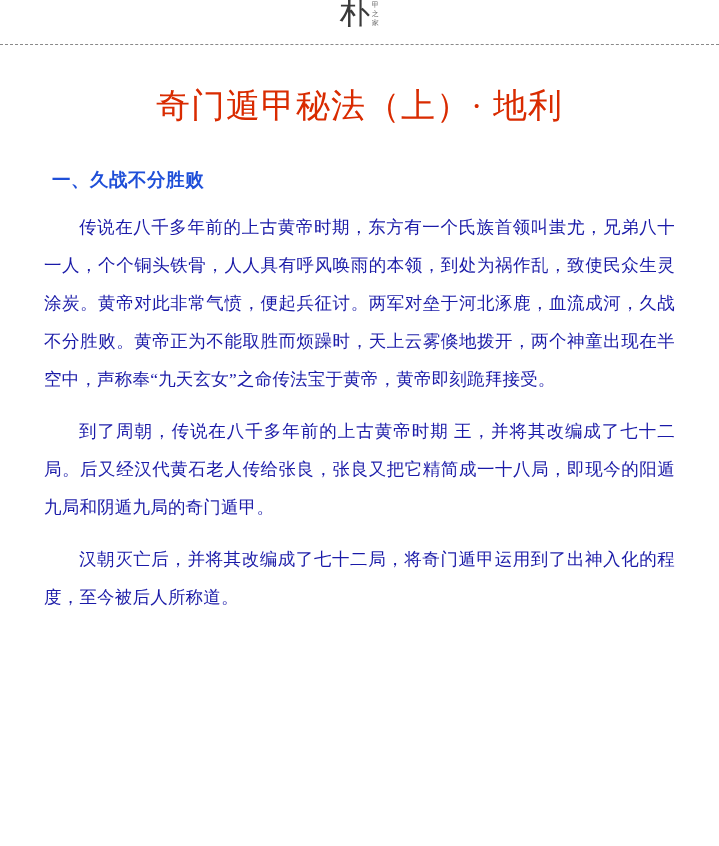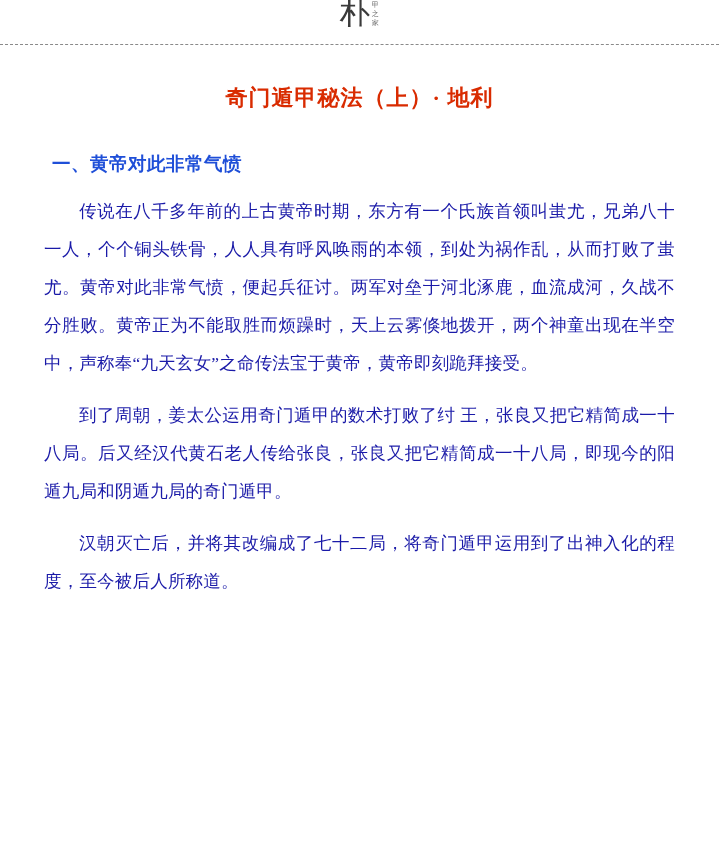--- a/index.html
+++ b/index.html
@@ -63,8 +63,8 @@
   h1.doc-title {
     text-align: center;
     color: #d92b00;
-    font-size: 22px;
-    font-weight: bold;
+    font-size: 34px;
+    font-weight: normal;
     margin: 38px 0 2px 0;
     letter-spacing: 1px;
     font-family: "Liberation Serif", "DejaVu Serif", serif;

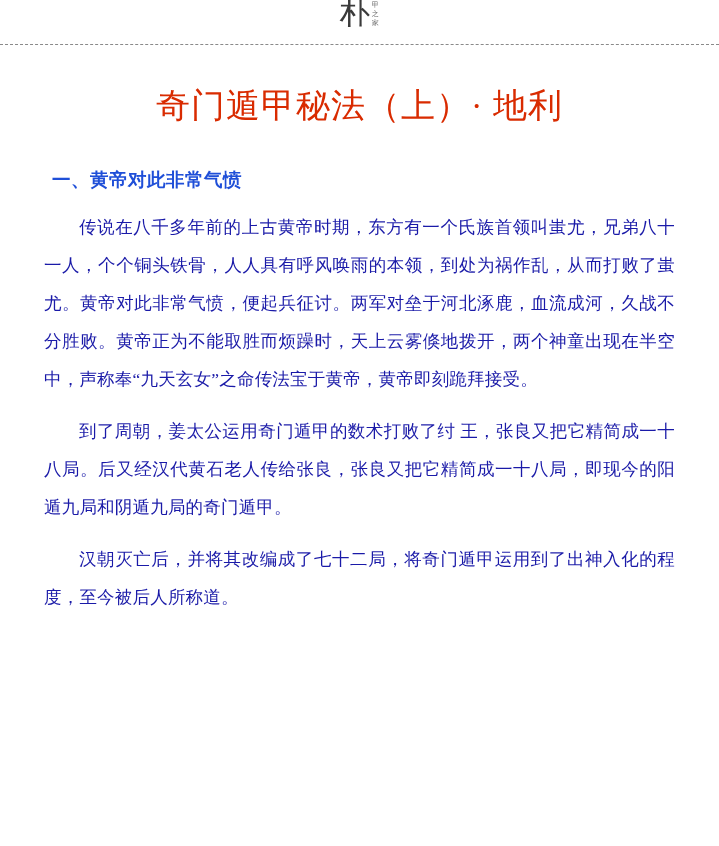--- a/index.html
+++ b/index.html
@@ -108,7 +108,7 @@
 
   <div class="content">
     <h1 class="doc-title">奇门遁甲秘法（上）· 地利</h1>
-    <h2 class="section-title">一、黄帝对此非常气愤</h2>
+    <h2 class="section-title">一、久战不分胜败</h2>
 
     <p class="para">传说在八千多年前的上古黄帝时期，东方有一个氏族首领叫蚩尤，兄弟八十一人，个个铜头铁骨，人人具有呼风唤雨的本领，到处为祸作乱，从而打败了蚩尤。黄帝对此非常气愤，便起兵征讨。两军对垒于河北涿鹿，血流成河，久战不分胜败。黄帝正为不能取胜而烦躁时，天上云雾倏地拨开，两个神童出现在半空中，声称奉“九天玄女”之命传法宝于黄帝，黄帝即刻跪拜接受。</p>
     <p class="para">到了周朝，姜太公运用奇门遁甲的数术打败了纣 王，张良又把它精简成一十八局。后又经汉代黄石老人传给张良，张良又把它精简成一十八局，即现今的阳遁九局和阴遁九局的奇门遁甲。</p>

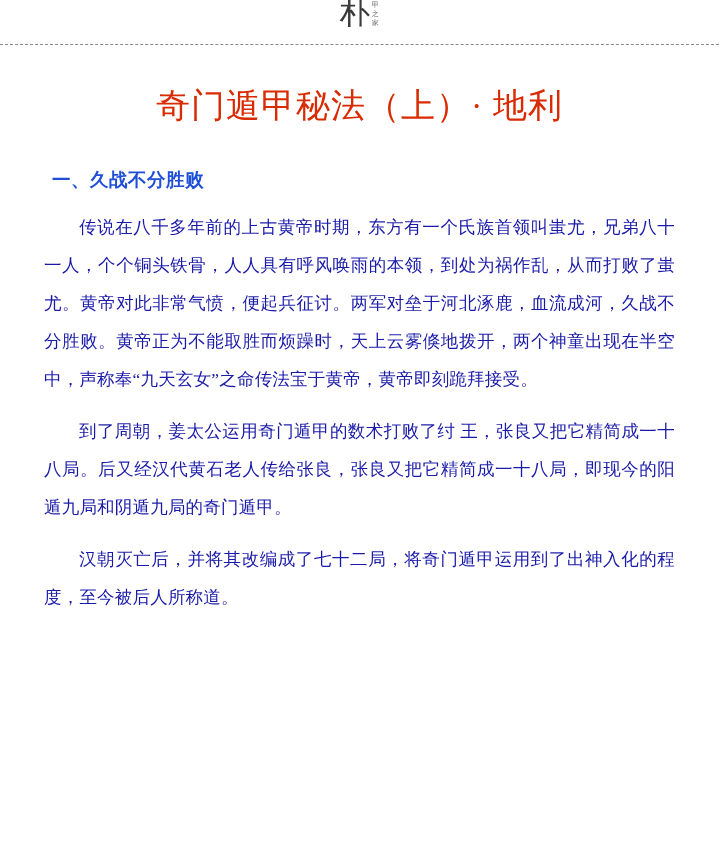--- a/index.html
+++ b/index.html
@@ -110,7 +110,7 @@
     <h1 class="doc-title">奇门遁甲秘法（上）· 地利</h1>
     <h2 class="section-title">一、久战不分胜败</h2>
 
-    <p class="para">传说在八千多年前的上古黄帝时期，东方有一个氏族首领叫蚩尤，兄弟八十一人，个个铜头铁骨，人人具有呼风唤雨的本领，到处为祸作乱，从而打败了蚩尤。黄帝对此非常气愤，便起兵征讨。两军对垒于河北涿鹿，血流成河，久战不分胜败。黄帝正为不能取胜而烦躁时，天上云雾倏地拨开，两个神童出现在半空中，声称奉“九天玄女”之命传法宝于黄帝，黄帝即刻跪拜接受。</p>
+    <p class="para">传说在八千多年前的上古黄帝时期，东方有一个氏族首领叫蚩尤，兄弟八十一人，个个铜头铁骨，人人具有呼风唤雨的本领，到处为祸作乱，致使民众生灵涂炭。黄帝对此非常气愤，便起兵征讨。两军对垒于河北涿鹿，血流成河，久战不分胜败。黄帝正为不能取胜而烦躁时，天上云雾倏地拨开，两个神童出现在半空中，声称奉“九天玄女”之命传法宝于黄帝，黄帝即刻跪拜接受。</p>
     <p class="para">到了周朝，姜太公运用奇门遁甲的数术打败了纣 王，张良又把它精简成一十八局。后又经汉代黄石老人传给张良，张良又把它精简成一十八局，即现今的阳遁九局和阴遁九局的奇门遁甲。</p>
     <p class="para">汉朝灭亡后，并将其改编成了七十二局，将奇门遁甲运用到了出神入化的程度，至今被后人所称道。</p>
   </div>

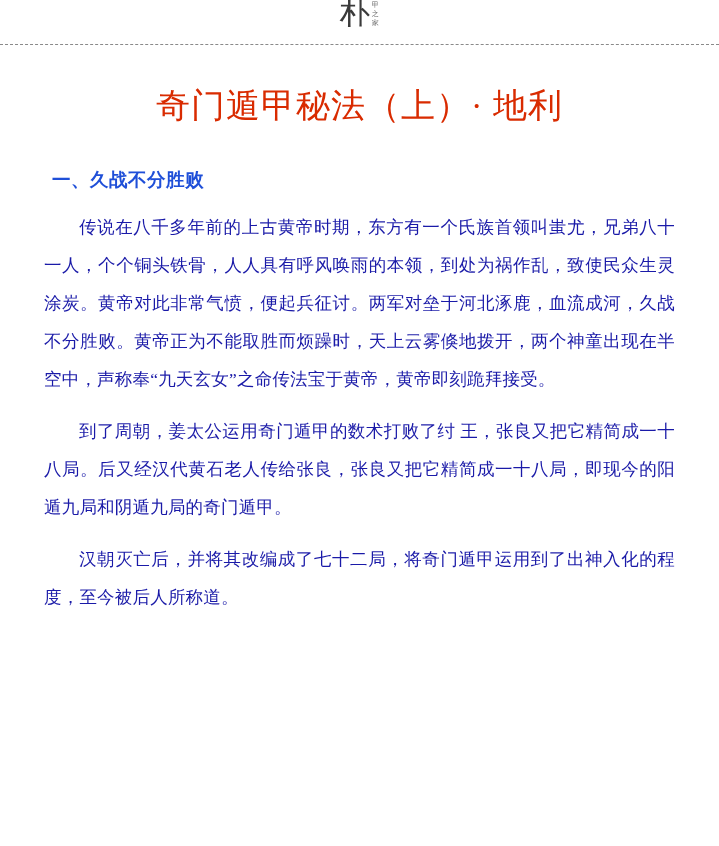--- a/index.html
+++ b/index.html
@@ -111,7 +111,7 @@
     <h2 class="section-title">一、久战不分胜败</h2>
 
     <p class="para">传说在八千多年前的上古黄帝时期，东方有一个氏族首领叫蚩尤，兄弟八十一人，个个铜头铁骨，人人具有呼风唤雨的本领，到处为祸作乱，致使民众生灵涂炭。黄帝对此非常气愤，便起兵征讨。两军对垒于河北涿鹿，血流成河，久战不分胜败。黄帝正为不能取胜而烦躁时，天上云雾倏地拨开，两个神童出现在半空中，声称奉“九天玄女”之命传法宝于黄帝，黄帝即刻跪拜接受。</p>
-    <p class="para">到了周朝，姜太公运用奇门遁甲的数术打败了纣 王，张良又把它精简成一十八局。后又经汉代黄石老人传给张良，张良又把它精简成一十八局，即现今的阳遁九局和阴遁九局的奇门遁甲。</p>
+    <p class="para">到了周朝，传说在八千多年前的上古黄帝时期 王，并将其改编成了七十二局。后又经汉代黄石老人传给张良，张良又把它精简成一十八局，即现今的阳遁九局和阴遁九局的奇门遁甲。</p>
     <p class="para">汉朝灭亡后，并将其改编成了七十二局，将奇门遁甲运用到了出神入化的程度，至今被后人所称道。</p>
   </div>
 

